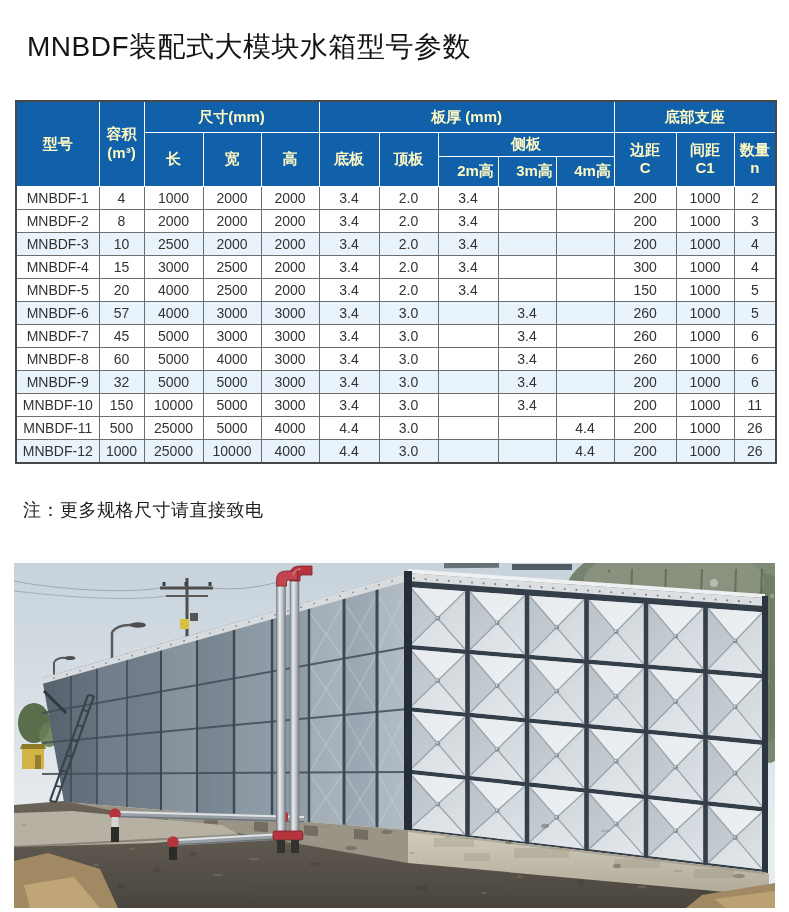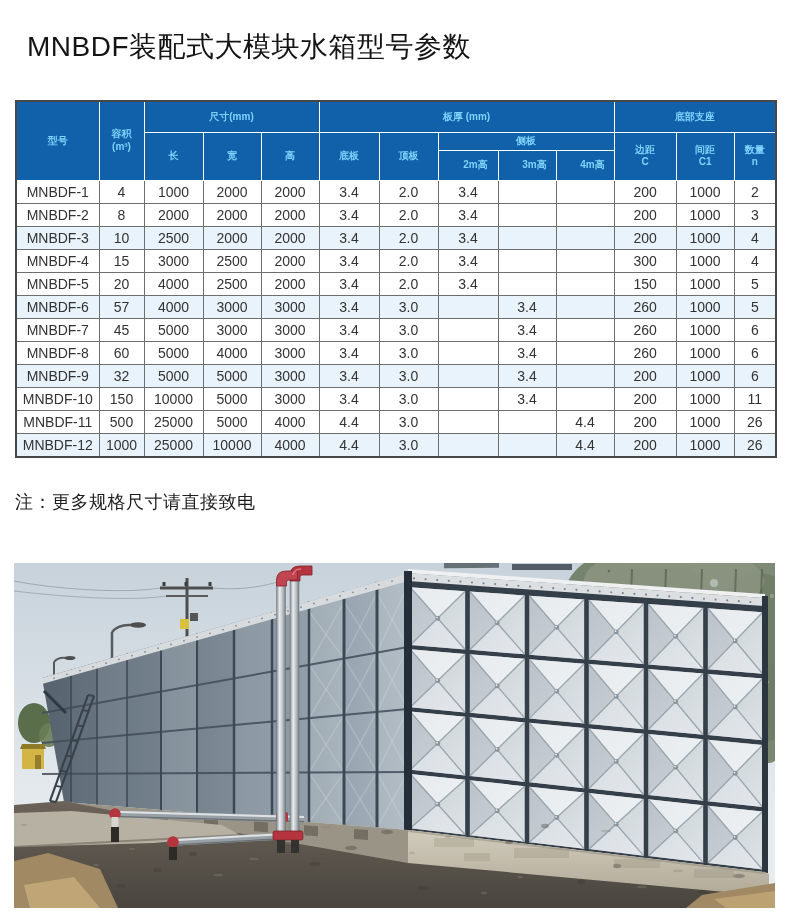--- a/index.html
+++ b/index.html
@@ -22,7 +22,7 @@
   }
   table.spec thead th{
     background:var(--header-blue,#1161aa);
-    color:#7dd3fc;font-weight:bold;font-size:10px;
+    color:#fef9c3;font-weight:bold;font-size:15px;
     border:1px solid #ffffff;
     padding:2px 0;line-height:1.25;
     text-align:center;vertical-align:middle;

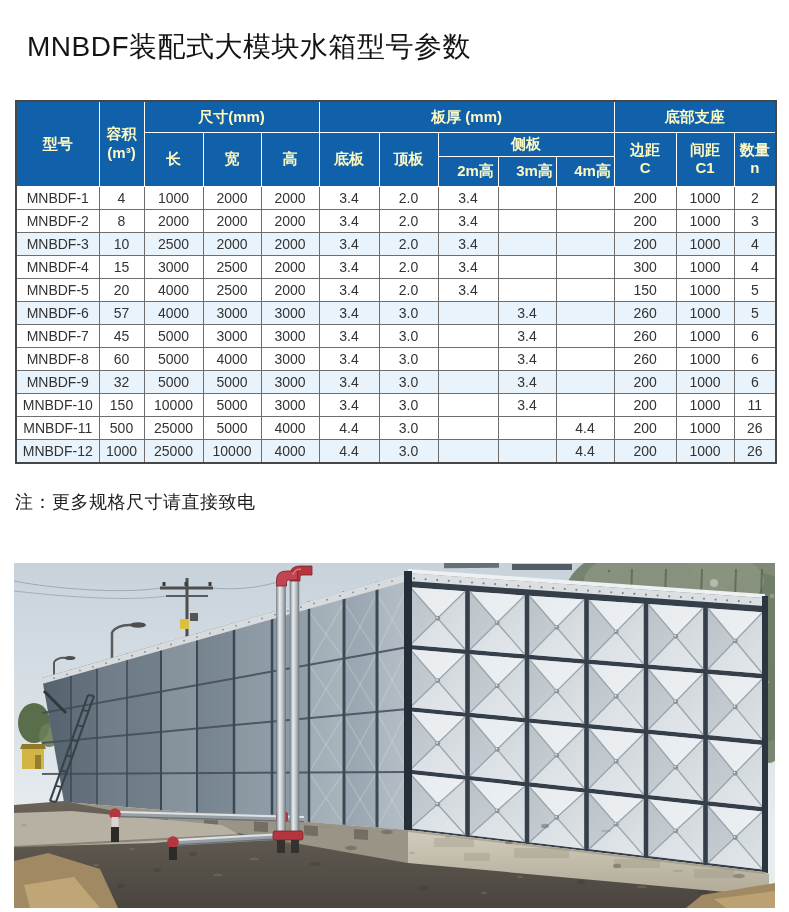--- a/index.html
+++ b/index.html
@@ -38,7 +38,7 @@
   table.spec tbody tr.alt td{background:var(--row-alt,#e8f3fb);}
   .two-line{line-height:1.15;margin-left:36px;}
   .note{
-    position:absolute;left:15px;top:490px;margin:0;
+    position:absolute;left:15px;top:490px;margin:8px;
     font-size:18px;color:#1e1e1e;letter-spacing:.5px;
   }
   .photo{

